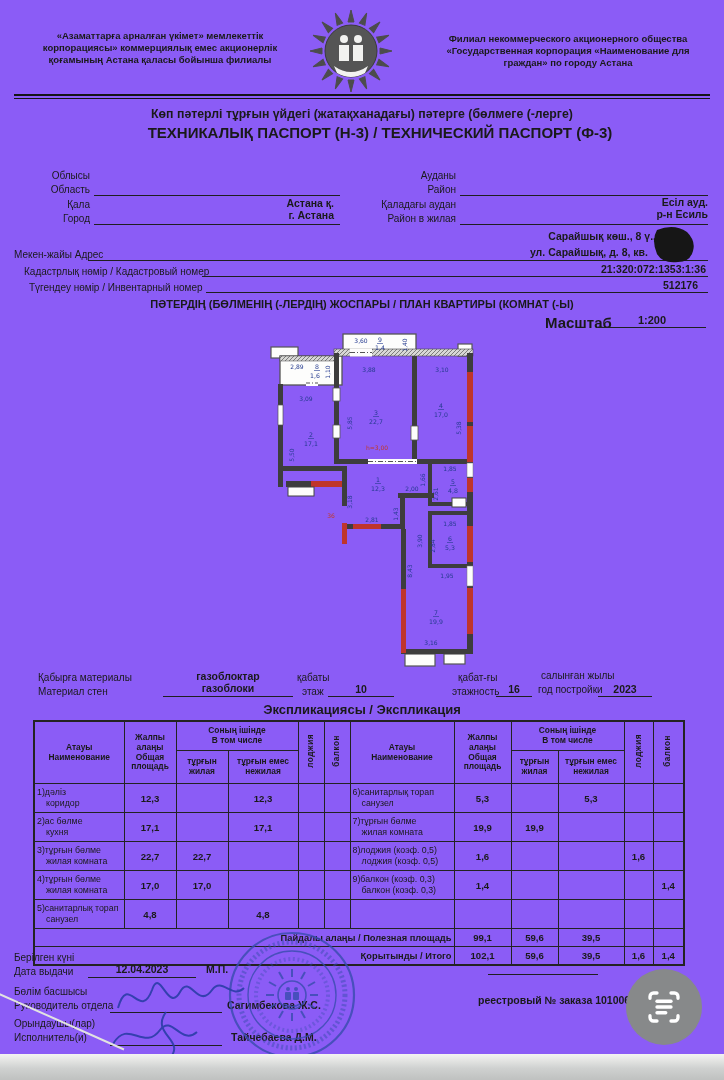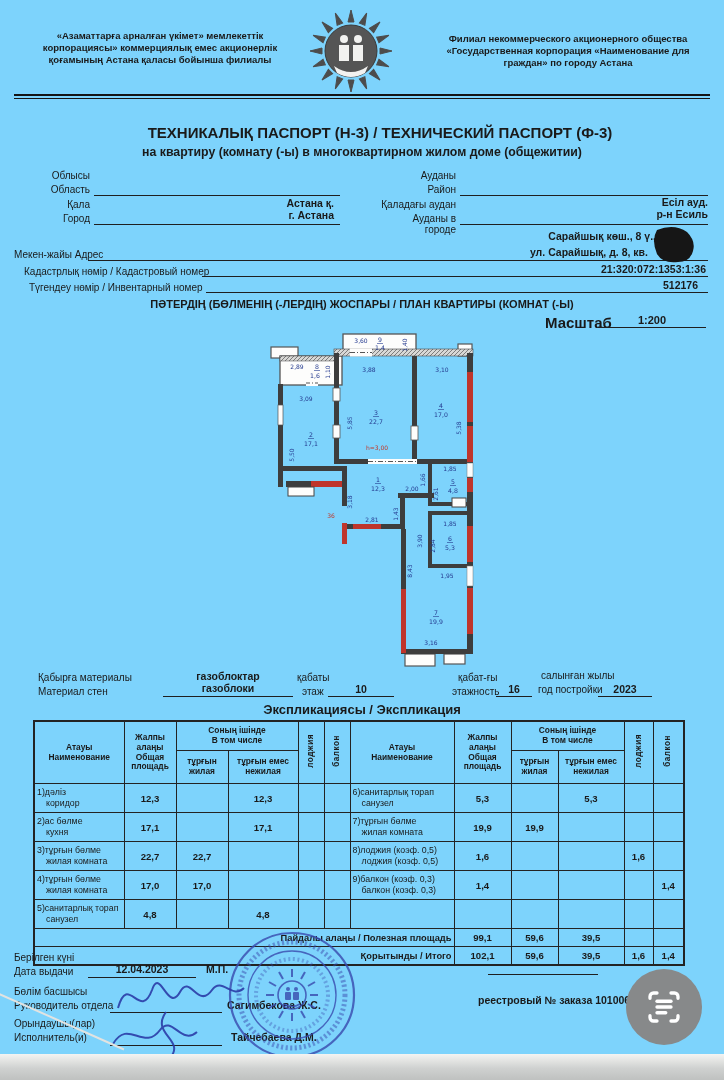--- a/index.html
+++ b/index.html
@@ -3,7 +3,7 @@
 <meta charset="utf-8">
 <style>
   html,body{margin:0;padding:0;}
-  #page{position:relative;width:724px;height:1080px;background:#7dd3fc;overflow:hidden;
+  #page{position:relative;width:724px;height:1080px;background:#8b5cf6;overflow:hidden;
         font-family:"Liberation Sans",sans-serif;color:#1a1a1a;}
   .abs{position:absolute;}
   .ctr{text-align:center;}

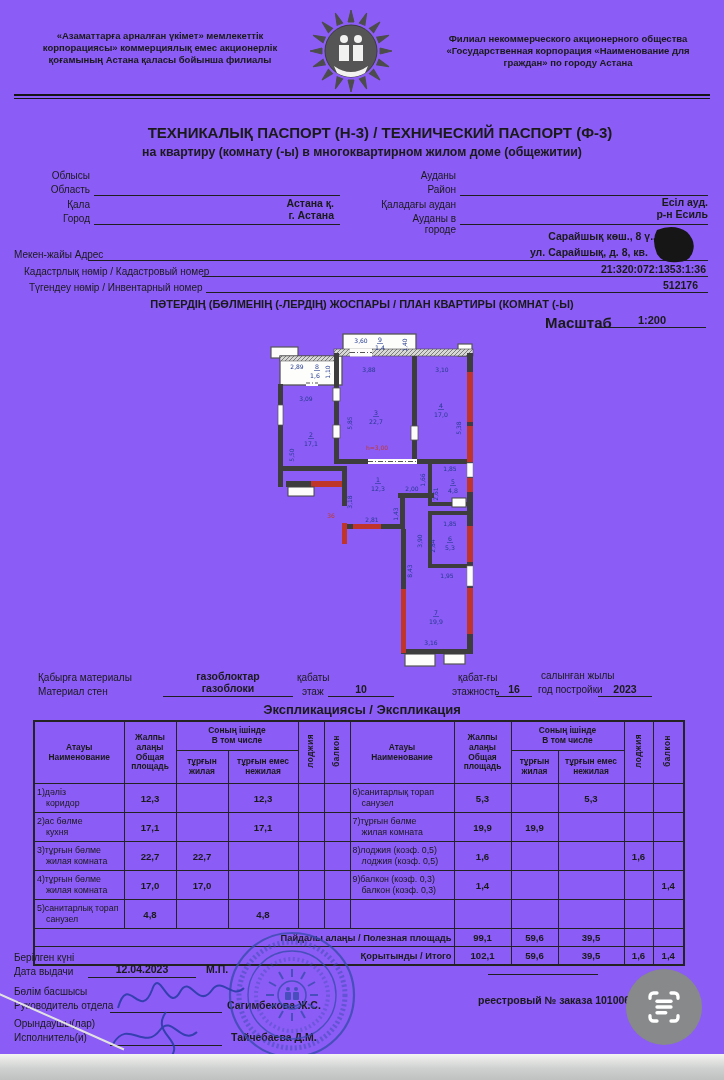--- a/index.html
+++ b/index.html
@@ -89,6 +89,7 @@
 
   <div class="hr2"></div>
 
+  <div class="abs ctr b" style="left:14px;top:107px;width:696px;font-size:12.3px;">Көп пәтерлі тұрғын үйдегі (жатақханадағы) пәтерге (бөлмеге (-лерге)</div>
   <div class="abs ctr b" style="left:32px;top:124px;width:696px;font-size:15px;">ТЕХНИКАЛЫҚ ПАСПОРТ (Н-3) / ТЕХНИЧЕСКИЙ ПАСПОРТ (Ф-3)</div>
   <div class="abs ctr b" style="left:14px;top:145px;width:696px;font-size:12.3px;">на квартиру (комнату (-ы) в многоквартирном жилом доме (общежитии)</div>
 

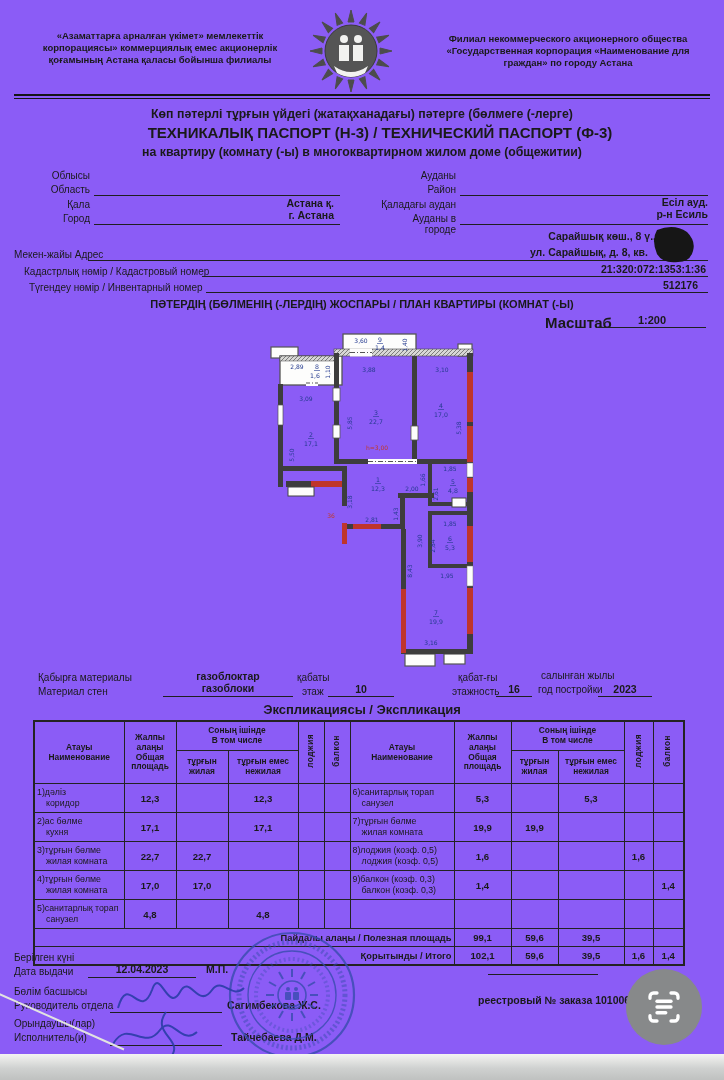--- a/index.html
+++ b/index.html
@@ -91,7 +91,6 @@
 
   <div class="abs ctr b" style="left:14px;top:107px;width:696px;font-size:12.3px;">Көп пәтерлі тұрғын үйдегі (жатақханадағы) пәтерге (бөлмеге (-лерге)</div>
   <div class="abs ctr b" style="left:32px;top:124px;width:696px;font-size:15px;">ТЕХНИКАЛЫҚ ПАСПОРТ (Н-3) / ТЕХНИЧЕСКИЙ ПАСПОРТ (Ф-3)</div>
-  <div class="abs ctr b" style="left:14px;top:145px;width:696px;font-size:12.3px;">на квартиру (комнату (-ы) в многоквартирном жилом доме (общежитии)</div>
 
   <div class="abs rt lbl" style="left:20px;top:170px;width:70px;">
     <div>Облысы</div>

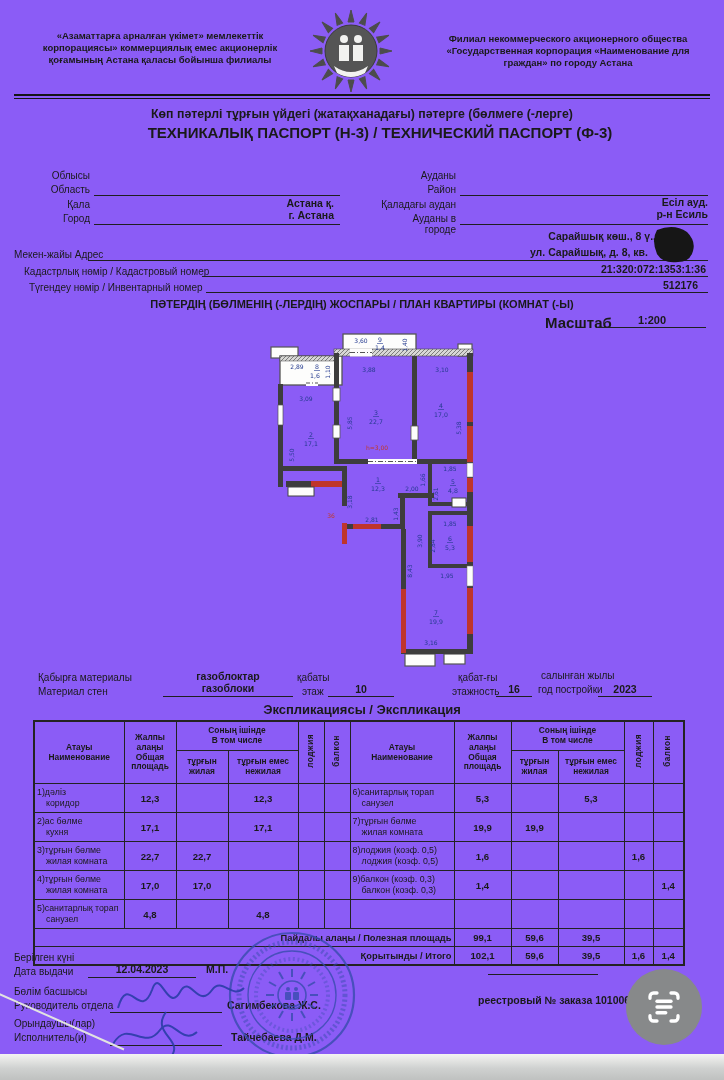--- a/index.html
+++ b/index.html
@@ -116,7 +116,7 @@
 
   <div class="abs rt lbl" style="left:380px;top:199px;width:76px;">
     <div>Қаладағы аудан</div>
-      <div style="margin-top:3px;">Ауданы в городе</div>
+      <div style="margin-top:3px;">Район в жилая</div>
   </div>
   <div class="abs rt val" style="left:560px;top:196px;width:148px;">
     <div>Есіл ауд.</div>

